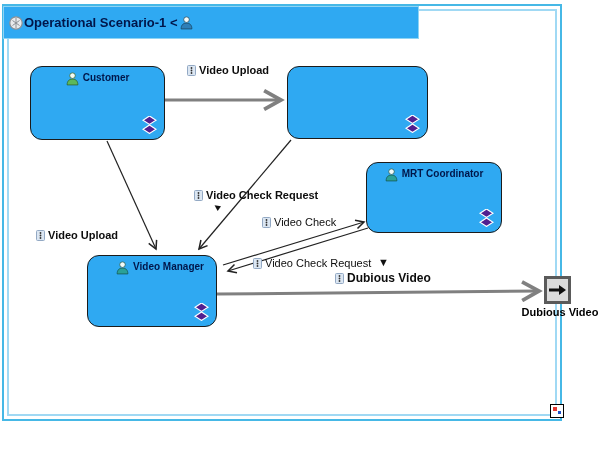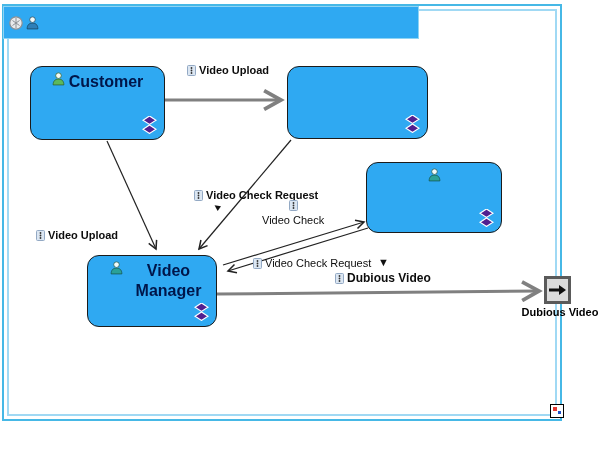--- a/index.html
+++ b/index.html
@@ -96,6 +96,7 @@
     <circle cx="8" cy="8" r="6.2" fill="#e8eaed" stroke="#8a8f94" stroke-width="1.2"></circle>
     <path d="M8 3 L8 13 M4.5 5.5 L11.5 10.5 M11.5 5.5 L4.5 10.5" stroke="#8a8f94" stroke-width="1"></path>
   </svg>
+  <span class="ttxt">Operational Scenario-1 &lt;</span>
   <svg width="13" height="14" viewBox="0 0 12 13" style="margin:0 2px;">
     <path d="M1,12 C1,8.2 3,6.6 6,6.6 C9,6.6 11,8.2 11,12 Z" fill="#2e7fb8" stroke="#17445f" stroke-width="0.7"></path>
     <circle cx="6" cy="3.4" r="2.6" fill="#f4fbf9" stroke="#17445f" stroke-width="0.7"></circle>

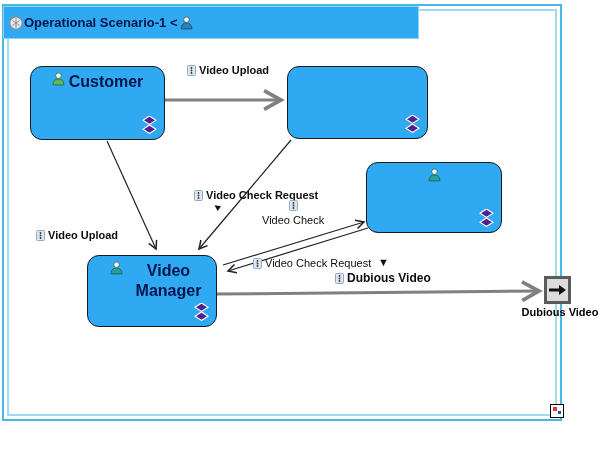--- a/index.html
+++ b/index.html
@@ -34,7 +34,7 @@
   .node-title{
     display:flex;justify-content:center;align-items:flex-start;gap:4px;
     padding:5px 6px 0 6px;
-    font-size:16px;font-weight:bold;color:#00164a;text-align:center;line-height:1.25;
+    font-size:10px;font-weight:bold;color:#00164a;text-align:center;line-height:1.25;
   }
   .node-title svg{flex:0 0 auto;margin-top:0px;}
   .deco{position:absolute;right:7px;bottom:5px;}

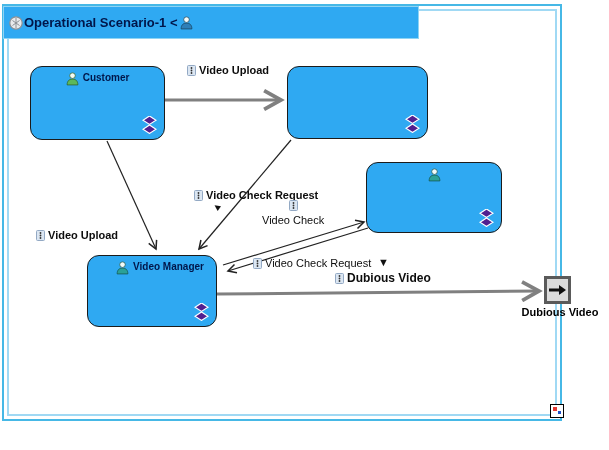--- a/index.html
+++ b/index.html
@@ -130,6 +130,7 @@
       <path d="M1,12 C1,8.2 3,6.6 6,6.6 C9,6.6 11,8.2 11,12 Z" fill="#2aa198" stroke="#14544f" stroke-width="0.7"></path>
       <circle cx="6" cy="3.4" r="2.6" fill="#f2fbfa" stroke="#14544f" stroke-width="0.7"></circle>
     </svg>
+    <span>MRT Coordinator</span>
   </div>
   <svg class="deco" width="15" height="18" viewBox="0 0 15 18">
     <path d="M7.5,0 L14,4.2 L7.5,8.4 L1,4.2 Z" fill="#511f8f" stroke="#ffffff" stroke-width="1.2"></path>

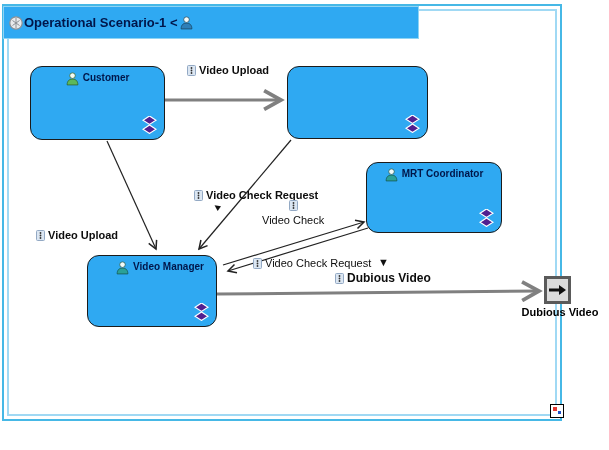--- a/index.html
+++ b/index.html
@@ -174,7 +174,7 @@
 
 <span class="tri" style="left:212px;top:202px;transform:rotate(-55deg);">▲</span>
 
-<div class="elabel" style="left:262px;top:200px;flex-direction:column;">
+<div class="elabel" style="left:262px;top:216px;">
   <svg width="9" height="11" viewBox="0 0 9 11">
     <rect x="0.5" y="0.5" width="8" height="10" rx="1" fill="#dbe6f2" stroke="#93a9c4"></rect>
     <circle cx="4.5" cy="3" r="0.9" fill="#333"></circle>

